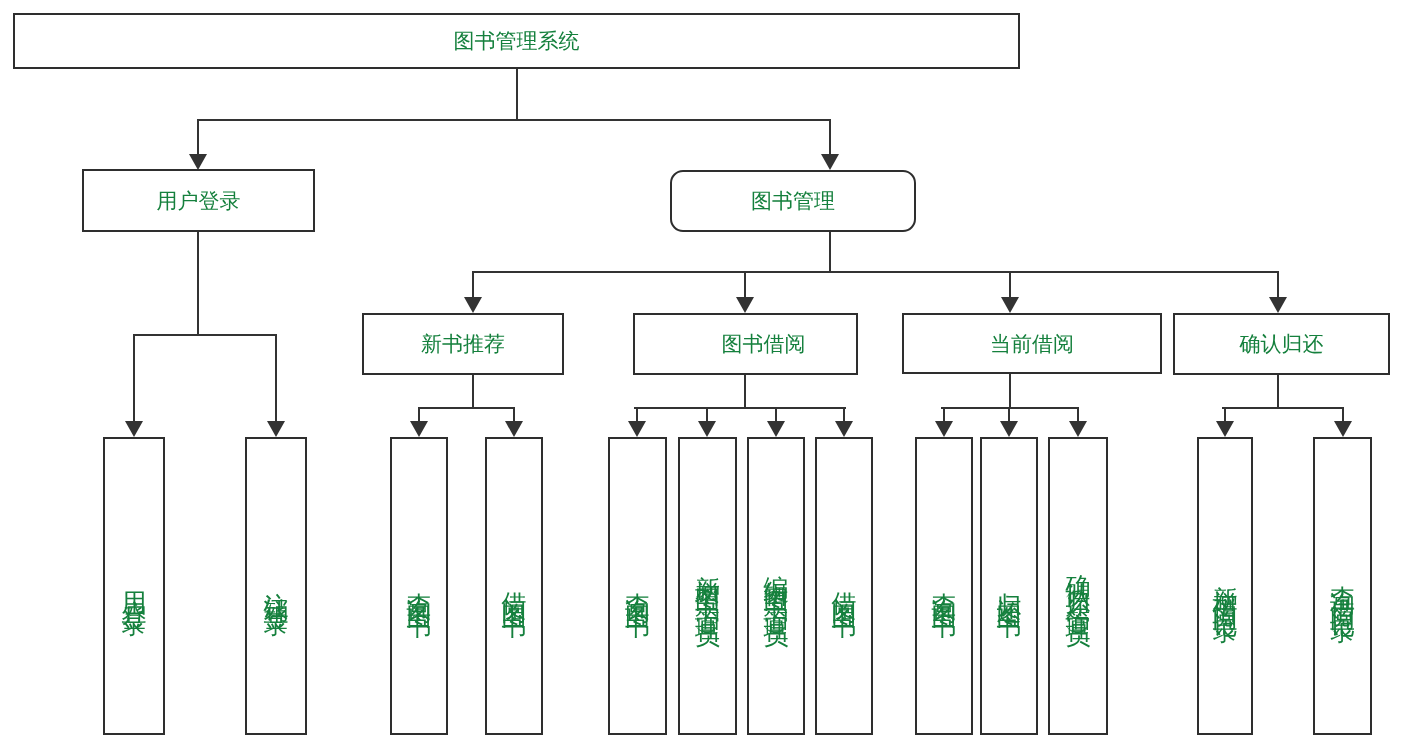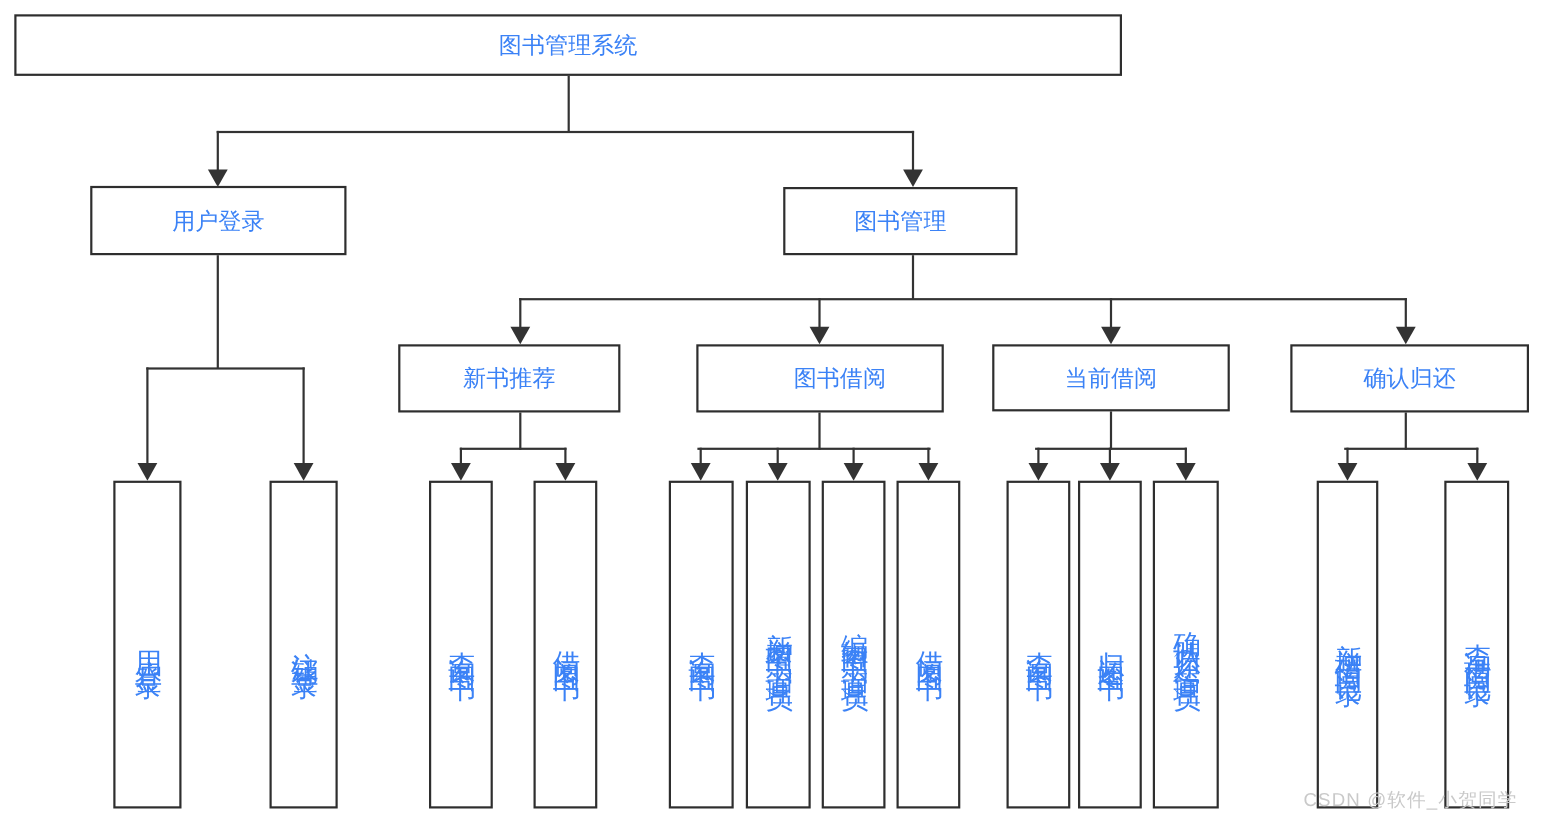--- a/index.html
+++ b/index.html
@@ -11,7 +11,7 @@
     position:absolute;box-sizing:border-box;border:2px solid #2e2e2e;background:#ffffff;
     display:flex;align-items:center;justify-content:center;
   }
-  .box .label{font-size:21px;color:#3b82f6;white-space:nowrap;}
+  .box .label{font-size:21px;color:#15803d;white-space:nowrap;}
   .leaf .label{
     writing-mode:vertical-rl;text-orientation:mixed;
     font-size:25px;letter-spacing:7px;line-height:1;white-space:normal;

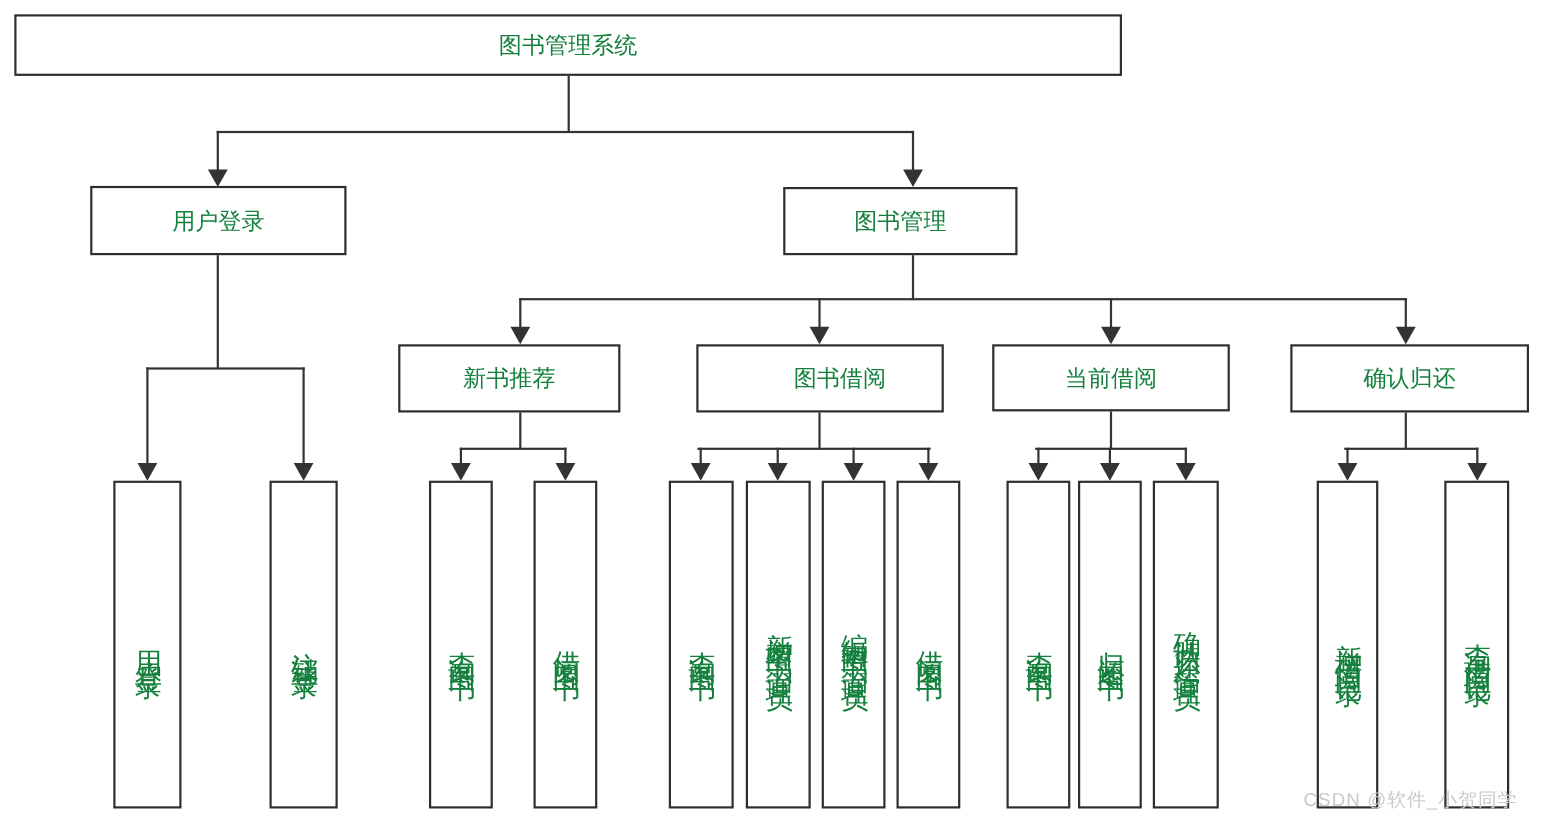--- a/index.html
+++ b/index.html
@@ -99,7 +99,7 @@
   <div class="box" style="left:82px;top:169px;width:233px;height:63px;">
     <span class="label">用户登录</span>
   </div>
-  <div class="box" style="left:712px;top:170px;width:213px;height:62px;">
+  <div class="box" style="left:670px;top:170px;width:246px;height:62px;border-radius:13px;">
     <span class="label">图书管理</span>
   </div>
 

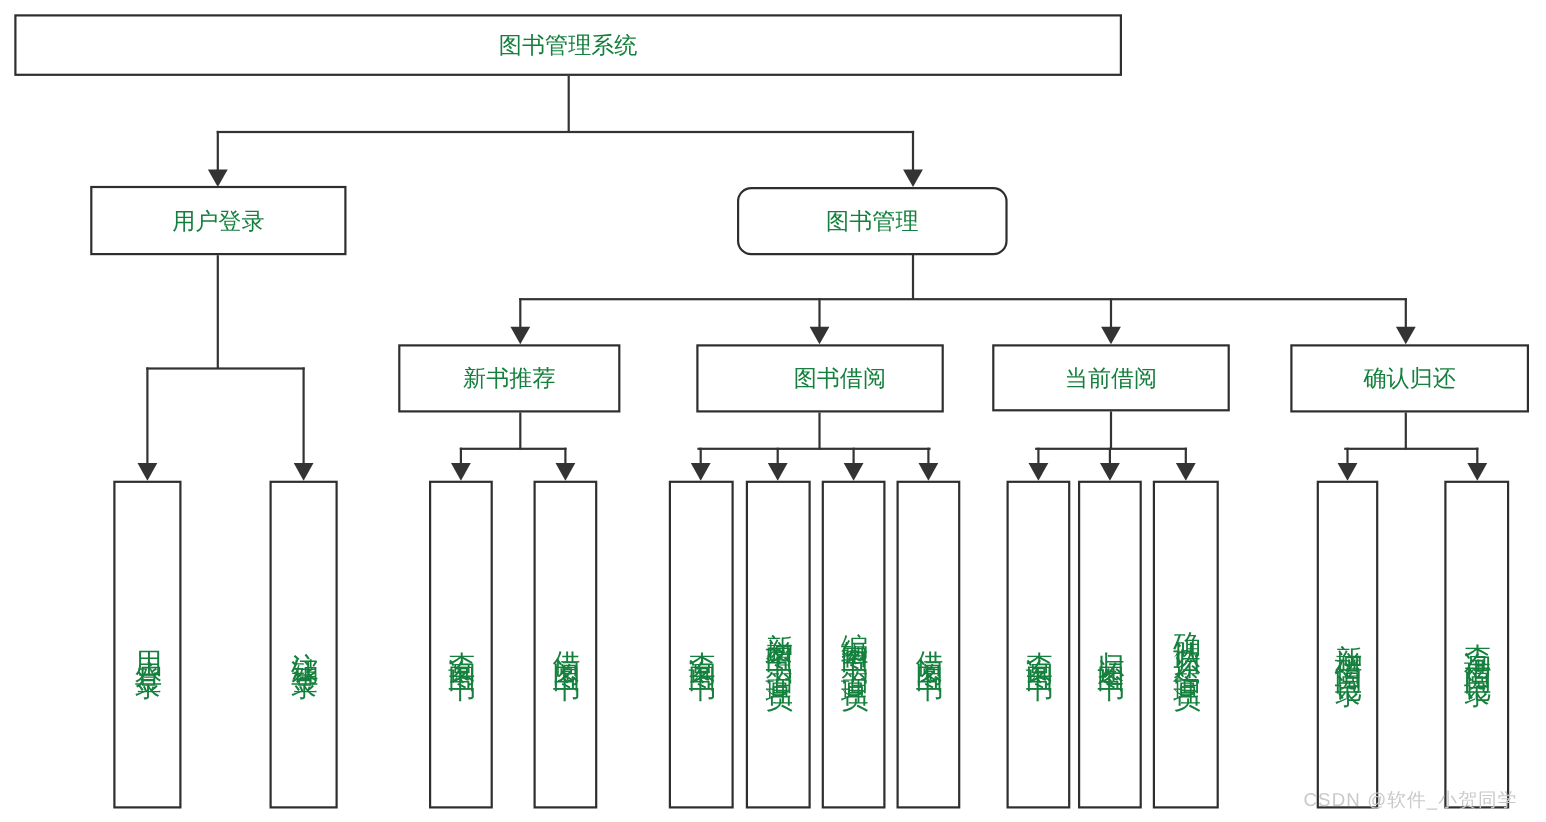--- a/index.html
+++ b/index.html
@@ -109,7 +109,7 @@
   <div class="box" style="left:633px;top:313px;width:225px;height:62px;padding-left:36px;">
     <span class="label">图书借阅</span>
   </div>
-  <div class="box" style="left:902px;top:313px;width:216px;height:61px;">
+  <div class="box" style="left:902px;top:313px;width:260px;height:61px;">
     <span class="label">当前借阅</span>
   </div>
   <div class="box" style="left:1173px;top:313px;width:217px;height:62px;">

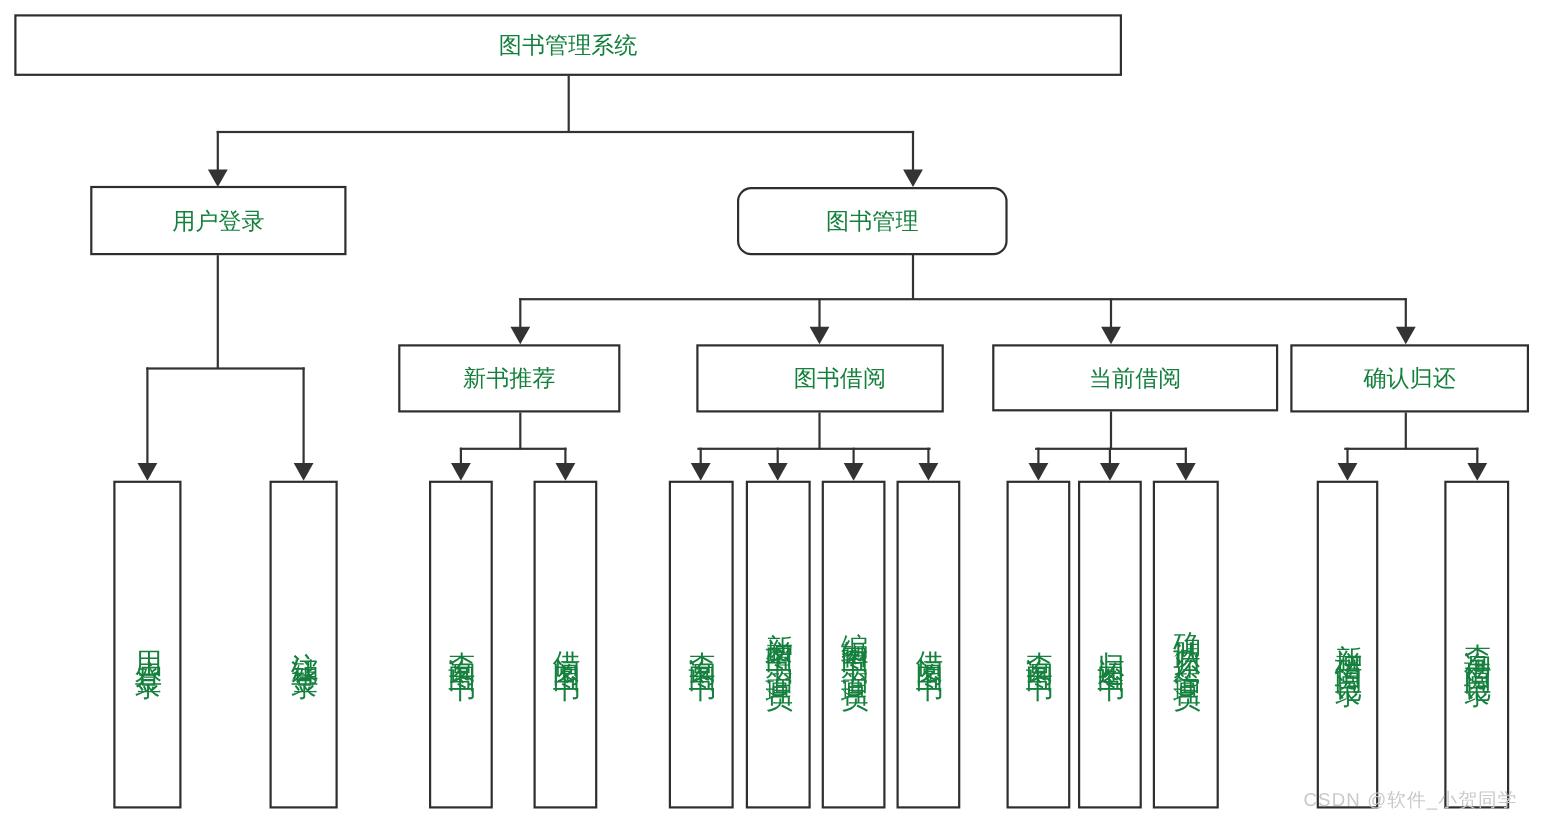--- a/index.html
+++ b/index.html
@@ -160,7 +160,6 @@
     <span class="label">查询借阅记录</span>
   </div>
 
-  <div class="watermark">CSDN @软件_小贺同学</div>
 </div>
 
 </body></html>

